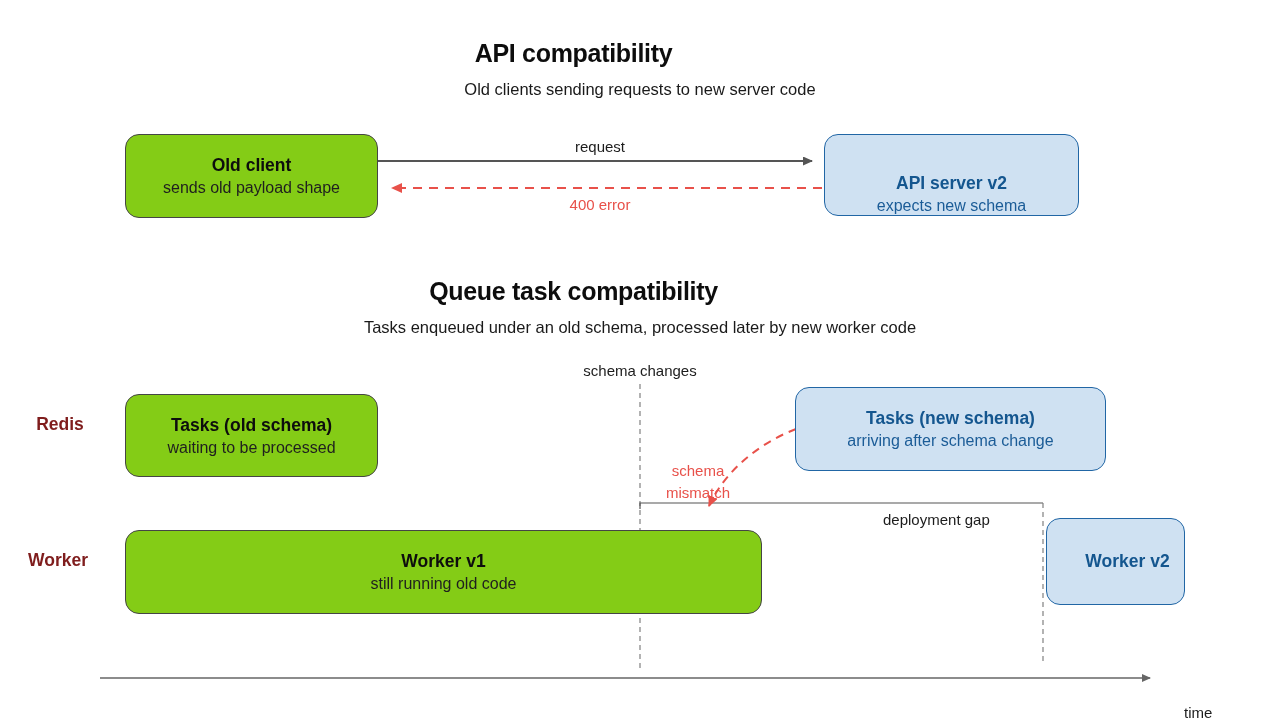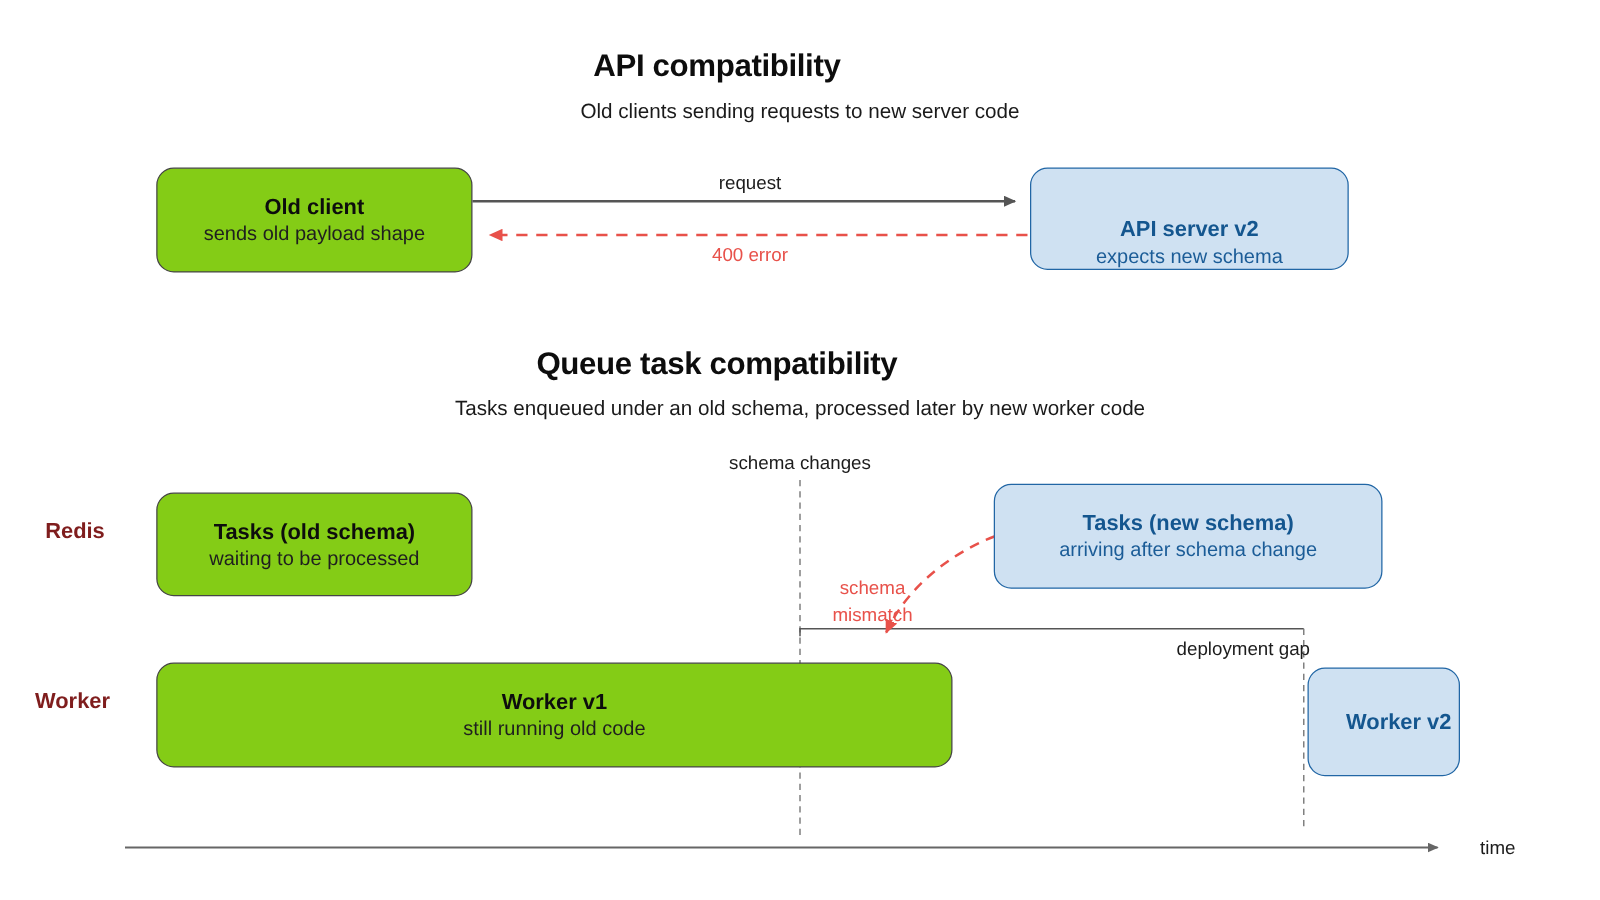--- a/index.html
+++ b/index.html
@@ -85,7 +85,7 @@
 
   <div class="abs red-label center-text" style="left:653px;top:414px;width:90px;margin-top:46px;">schema mismatch</div>
 
-  <div class="abs small-label" style="left:848px;top:511px;width:200px;text-align:right;">deployment gap</div>
+  <div class="abs small-label" style="left:883px;top:511px;width:200px;text-align:left;">deployment gap</div>
 
   <div class="abs row-label" style="left:18px;top:550px;width:80px;">Worker</div>
 

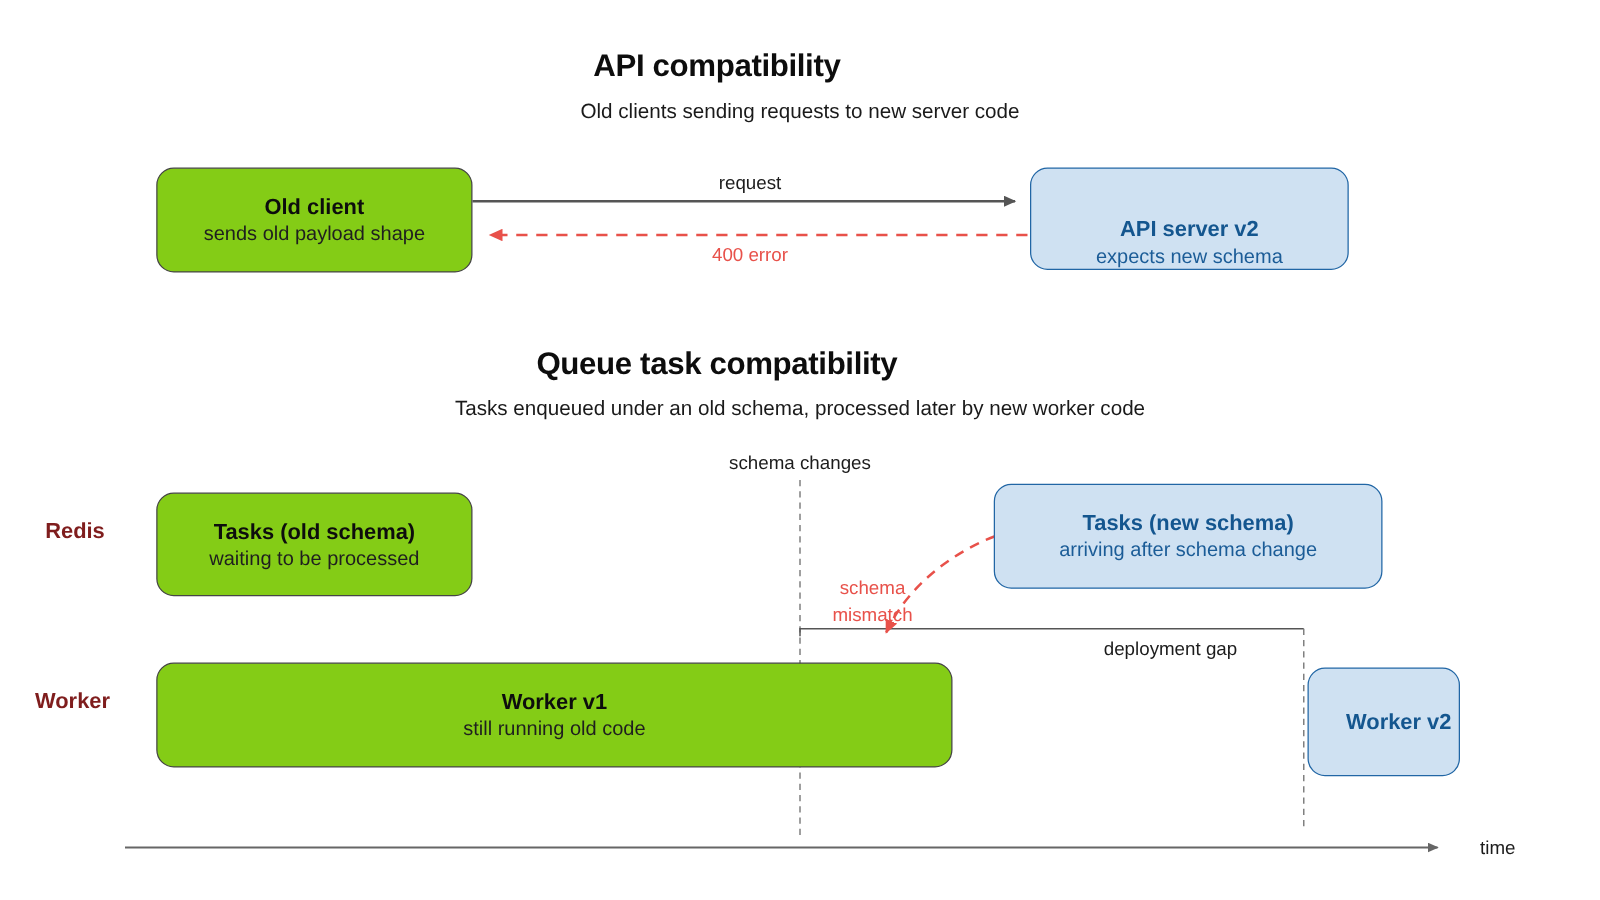--- a/index.html
+++ b/index.html
@@ -94,7 +94,7 @@
     <div class="node-sub">still running old code</div>
   </div>
 
-  <div class="abs node node-blue" style="left:1046px;top:534px;width:122px;height:87px;padding-left:24px;">
+  <div class="abs node node-blue" style="left:1046px;top:518px;width:139px;height:87px;padding-left:24px;">
     <div class="node-title">Worker v2</div>
   </div>
 

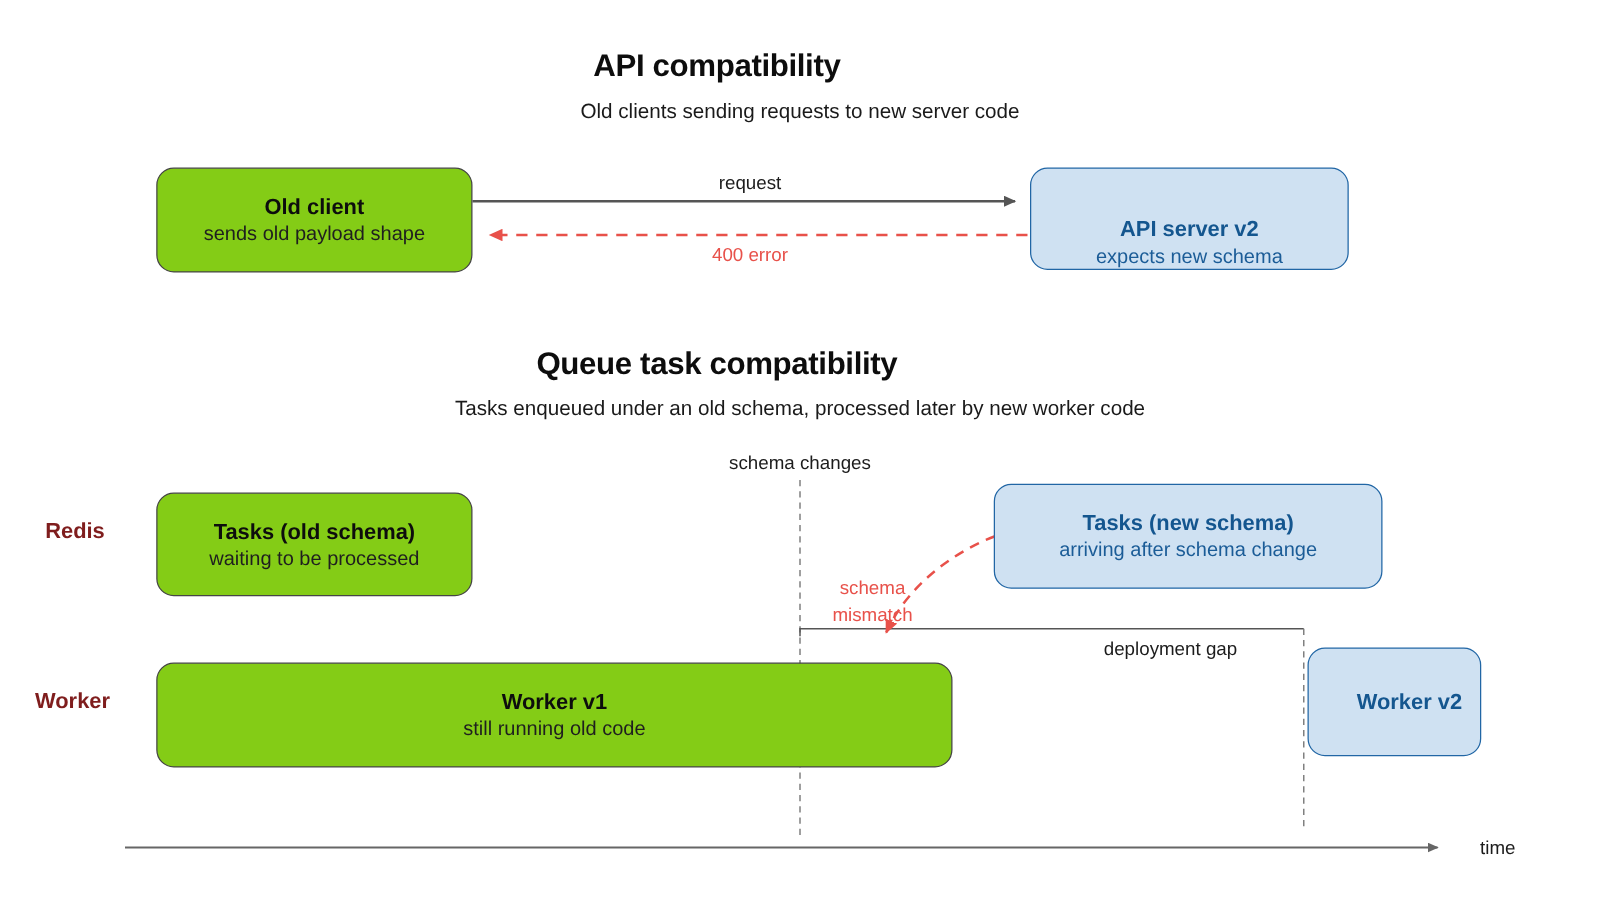--- a/index.html
+++ b/index.html
@@ -98,7 +98,7 @@
     <div class="node-title">Worker v2</div>
   </div>
 
-  <div class="abs small-label" style="left:1184px;top:670px;">time</div>
+  <div class="abs small-label" style="left:1184px;top:704px;">time</div>
 
 </div>
 

